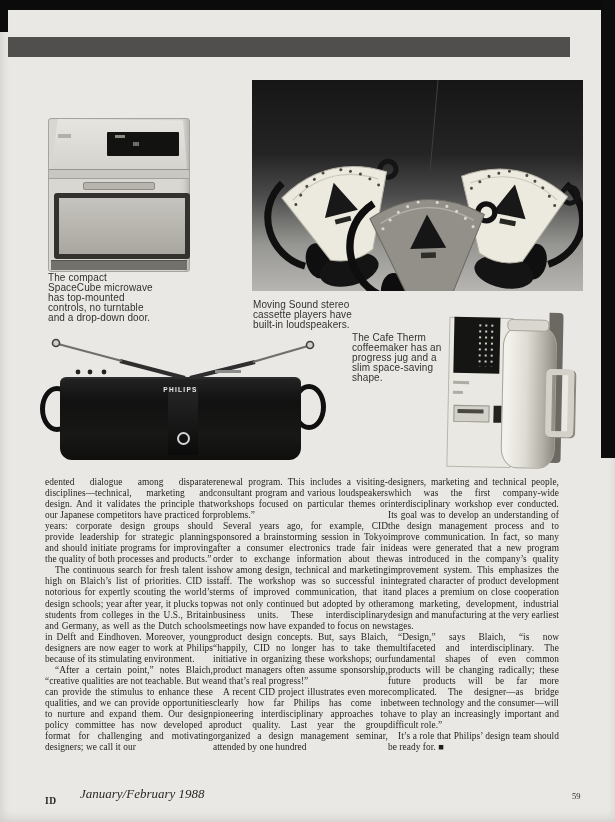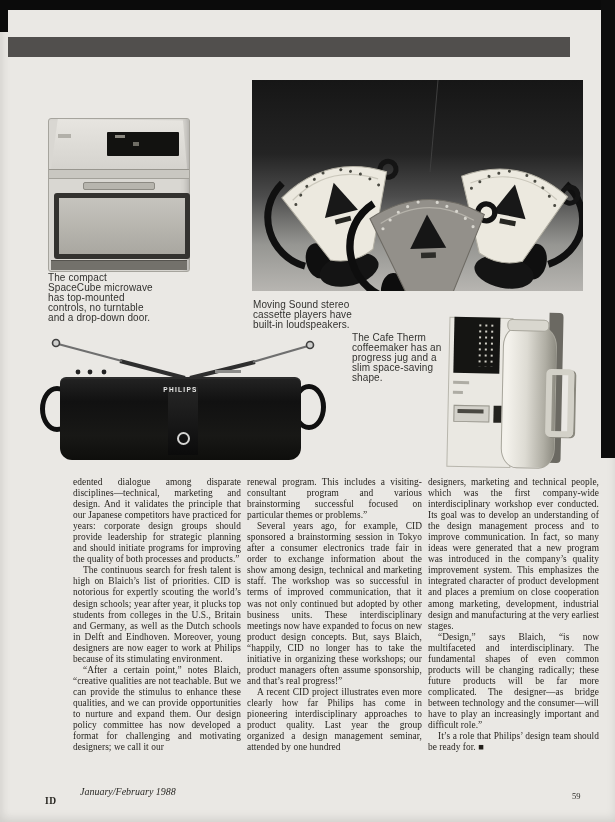--- a/index.html
+++ b/index.html
@@ -71,7 +71,7 @@
       box-shadow:2px 1px 0 #8a887e;}
 
   
-  .article{left:45px;top:477px;width:526px;display:flex;gap:6px;margin-left:28px;}
+  .article{left:45px;top:477px;width:526px;display:flex;}
   .col{text-align:justify;font-size:9.4px;line-height:11.05px;letter-spacing:.05px;}
   .col1{width:168px;} .col2{width:175px;} .col3{width:171px;}
   .col p{margin:0;}

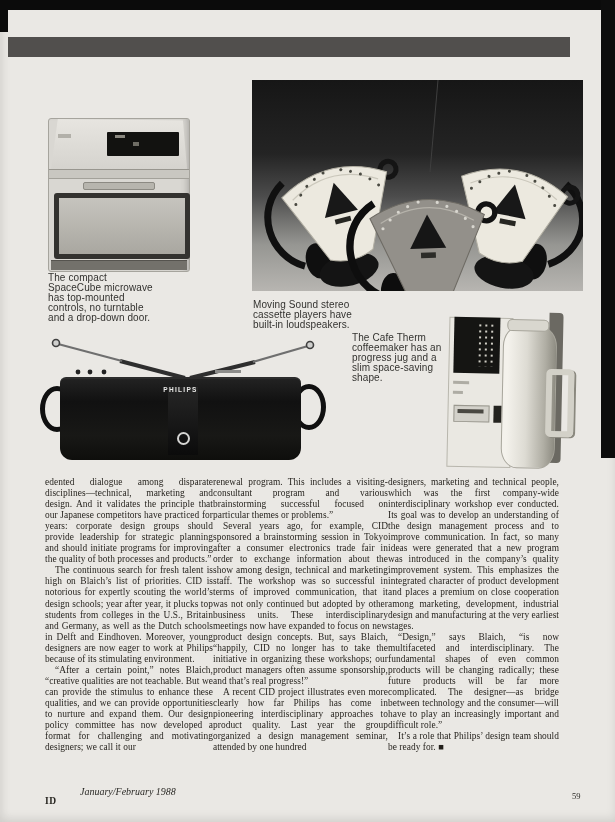--- a/index.html
+++ b/index.html
@@ -238,7 +238,7 @@
       <p class="ind">“After a certain point,” notes Blaich, “creative qualities are not teachable. But we can provide the stimulus to enhance these qualities, and we can provide opportunities to nurture and expand them. Our design policy committee has now developed a format for challenging and motivating designers; we call it our</p>
     </div>
     <div class="col col2">
-      <p>renewal program. This includes a visiting-consultant program and various brainstorming successful focused on particular themes or problems.”</p>
+      <p>renewal program. This includes a visiting-consultant program and various loudspeakers workshops focused on particular themes or problems.”</p>
       <p class="ind">Several years ago, for example, CID sponsored a brainstorming session in Tokyo after a consumer electronics trade fair in order to exchange information about the show among design, technical and marketing staff. The workshop was so successful in terms of improved communication, that it was not only continued but adopted by other business units. These interdisciplinary meetings now have expanded to focus on new product design concepts. But, says Blaich, “happily, CID no longer has to take the initiative in organizing these workshops; our product managers often assume sponsorship, and that’s real progress!”</p>
       <p class="ind">A recent CID project illustrates even more clearly how far Philips has come in pioneering interdisciplinary approaches to product quality. Last year the group organized a design management seminar, attended by one hundred</p>
     </div>

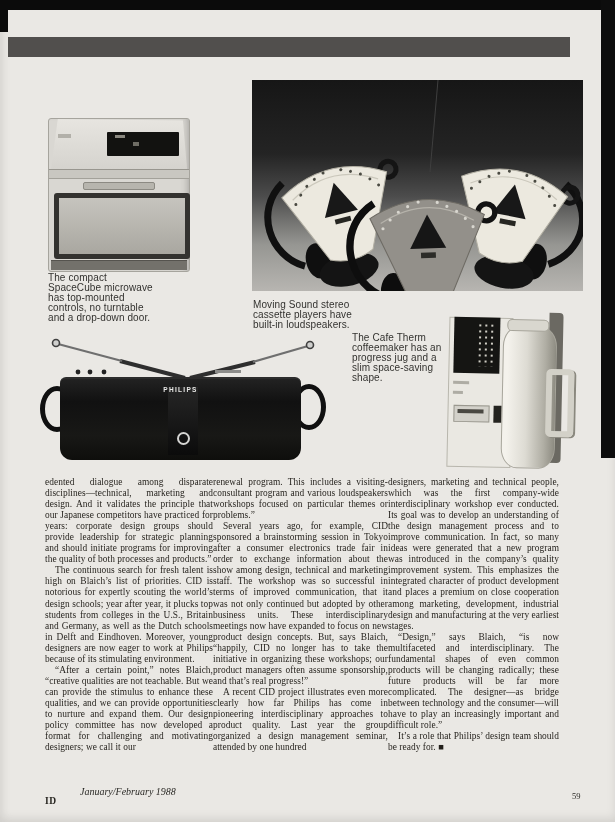--- a/index.html
+++ b/index.html
@@ -79,7 +79,7 @@
 
   
   .footer-id{left:45px;top:796px;font-weight:bold;font-size:9.5px;letter-spacing:.5px;color:#26241f;}
-  .footer-issue{left:80px;top:786px;font-style:italic;font-size:10px;color:#2a2925;}
+  .footer-issue{left:80px;top:786px;font-style:italic;font-size:13px;color:#2a2925;}
   .footer-page{left:572px;top:791px;font-size:8.5px;color:#2a2925;}
 </style>
 </head>

